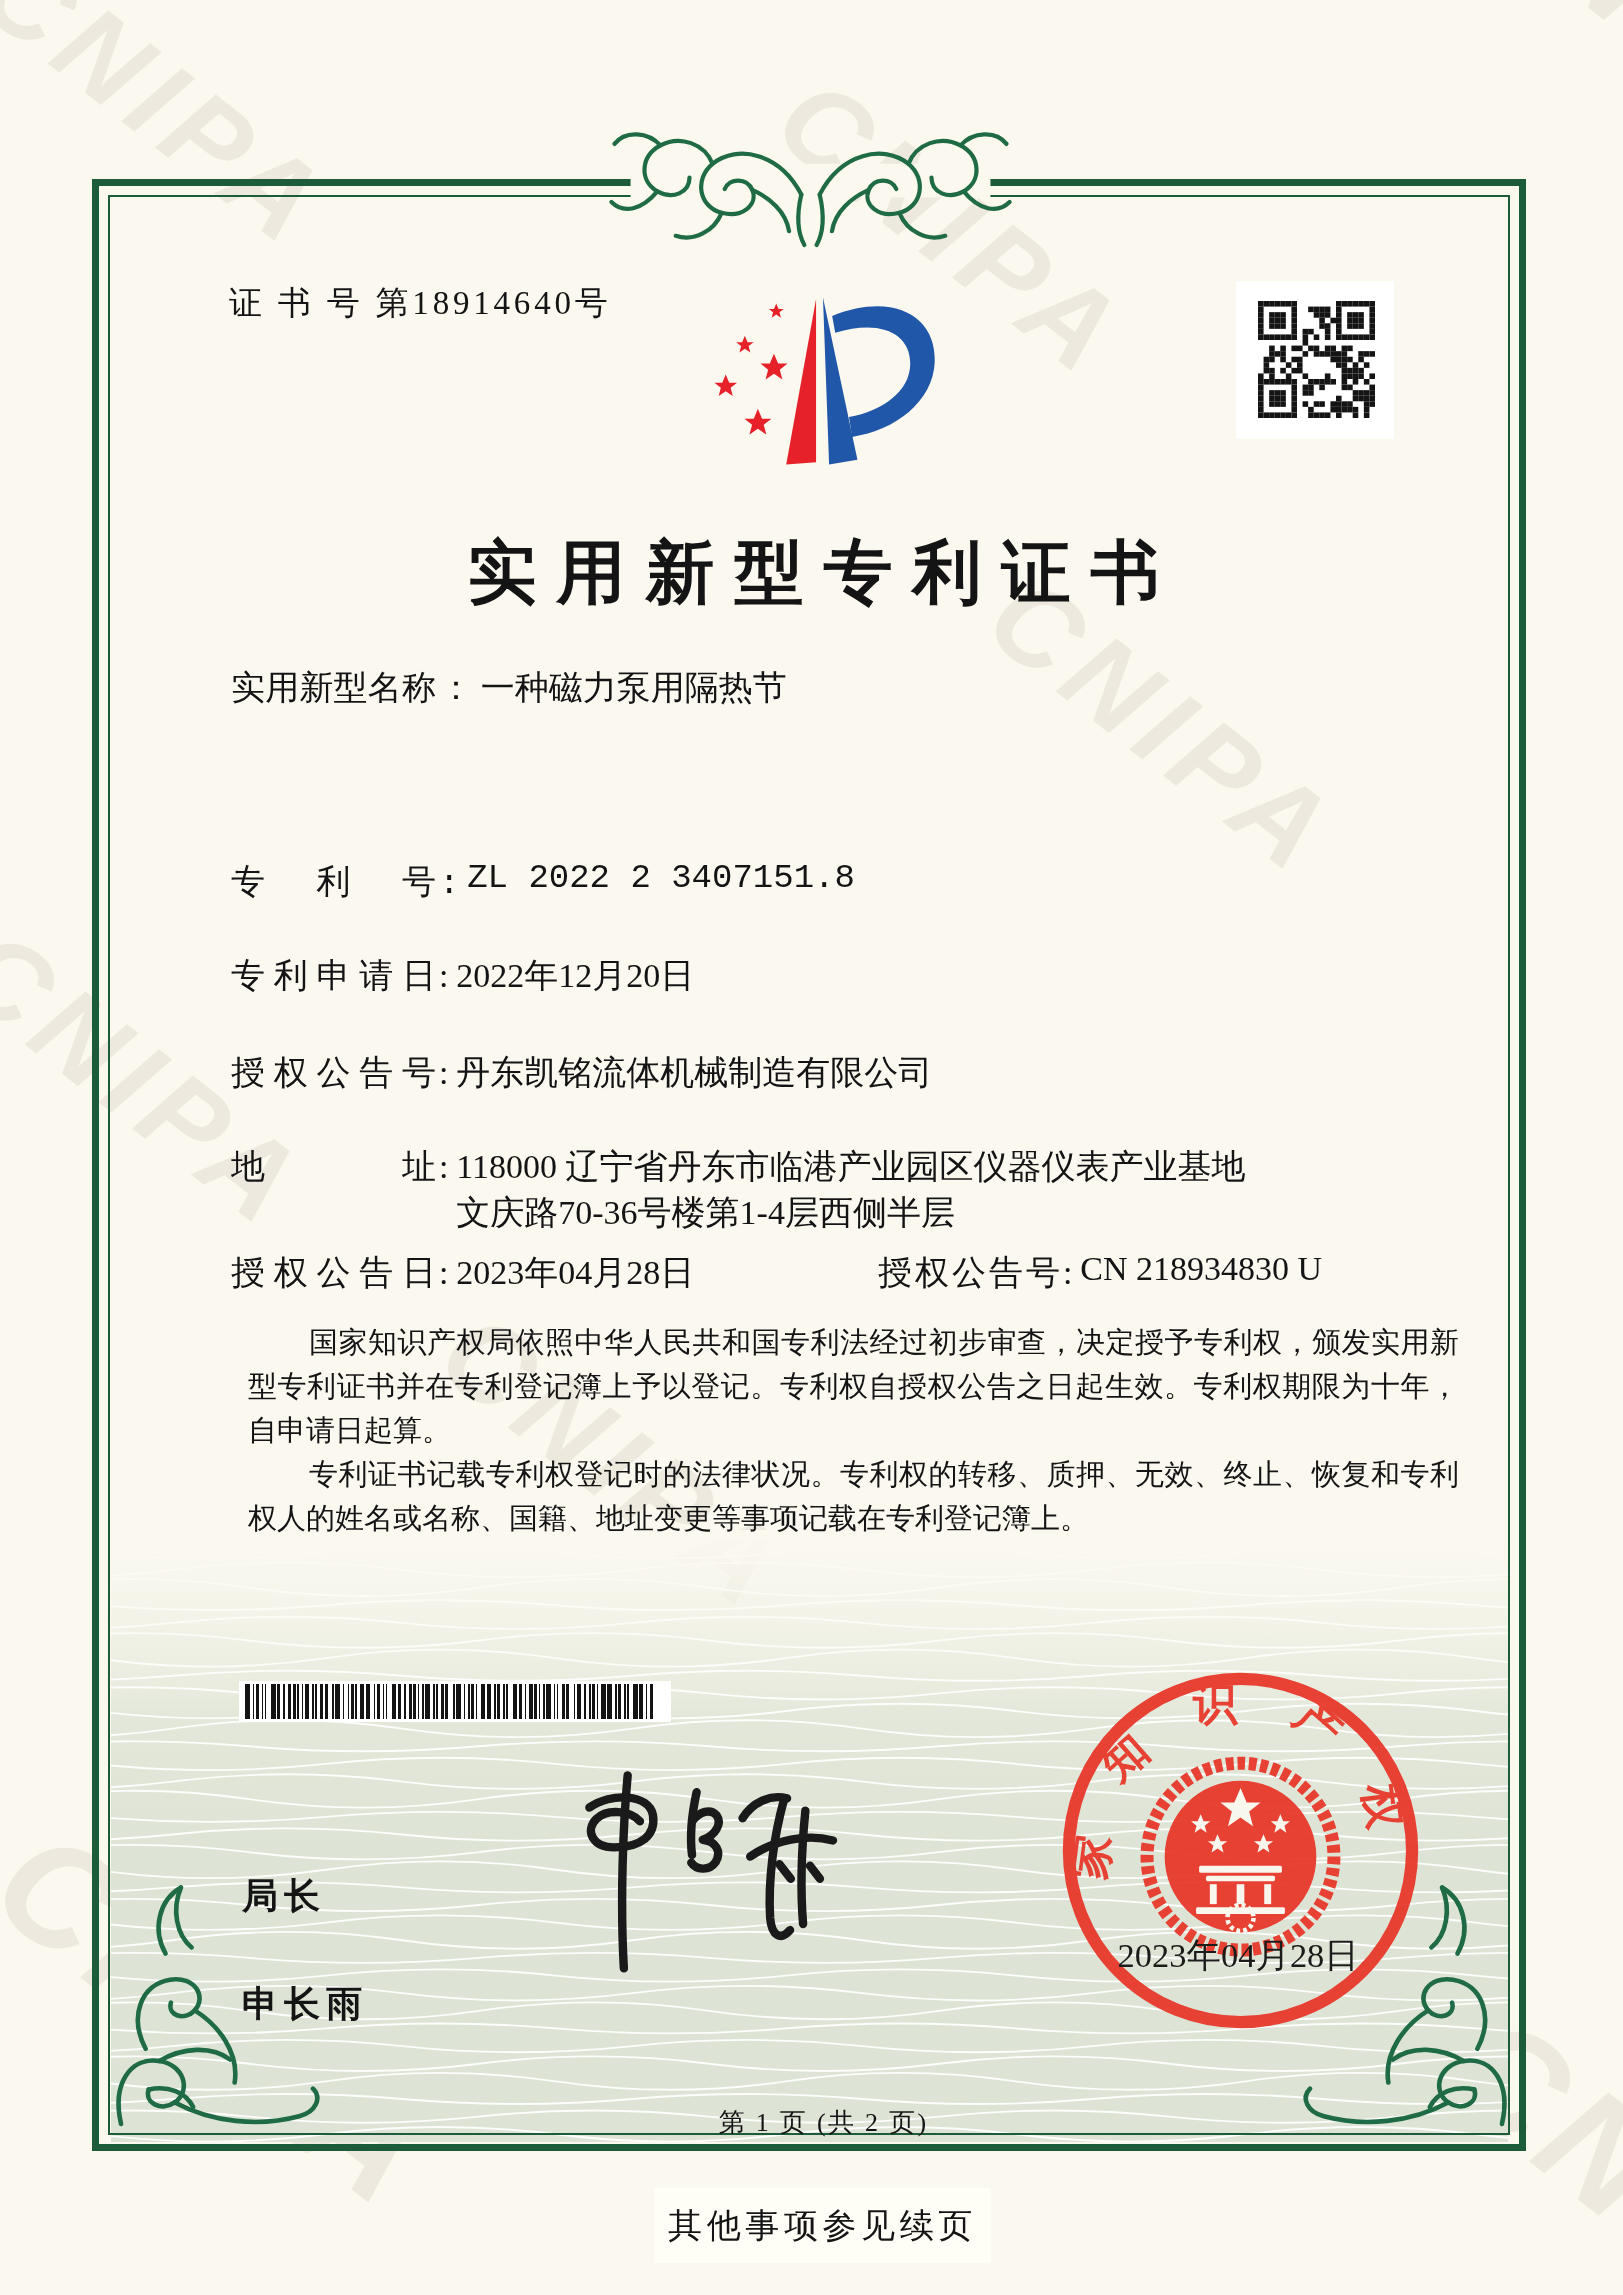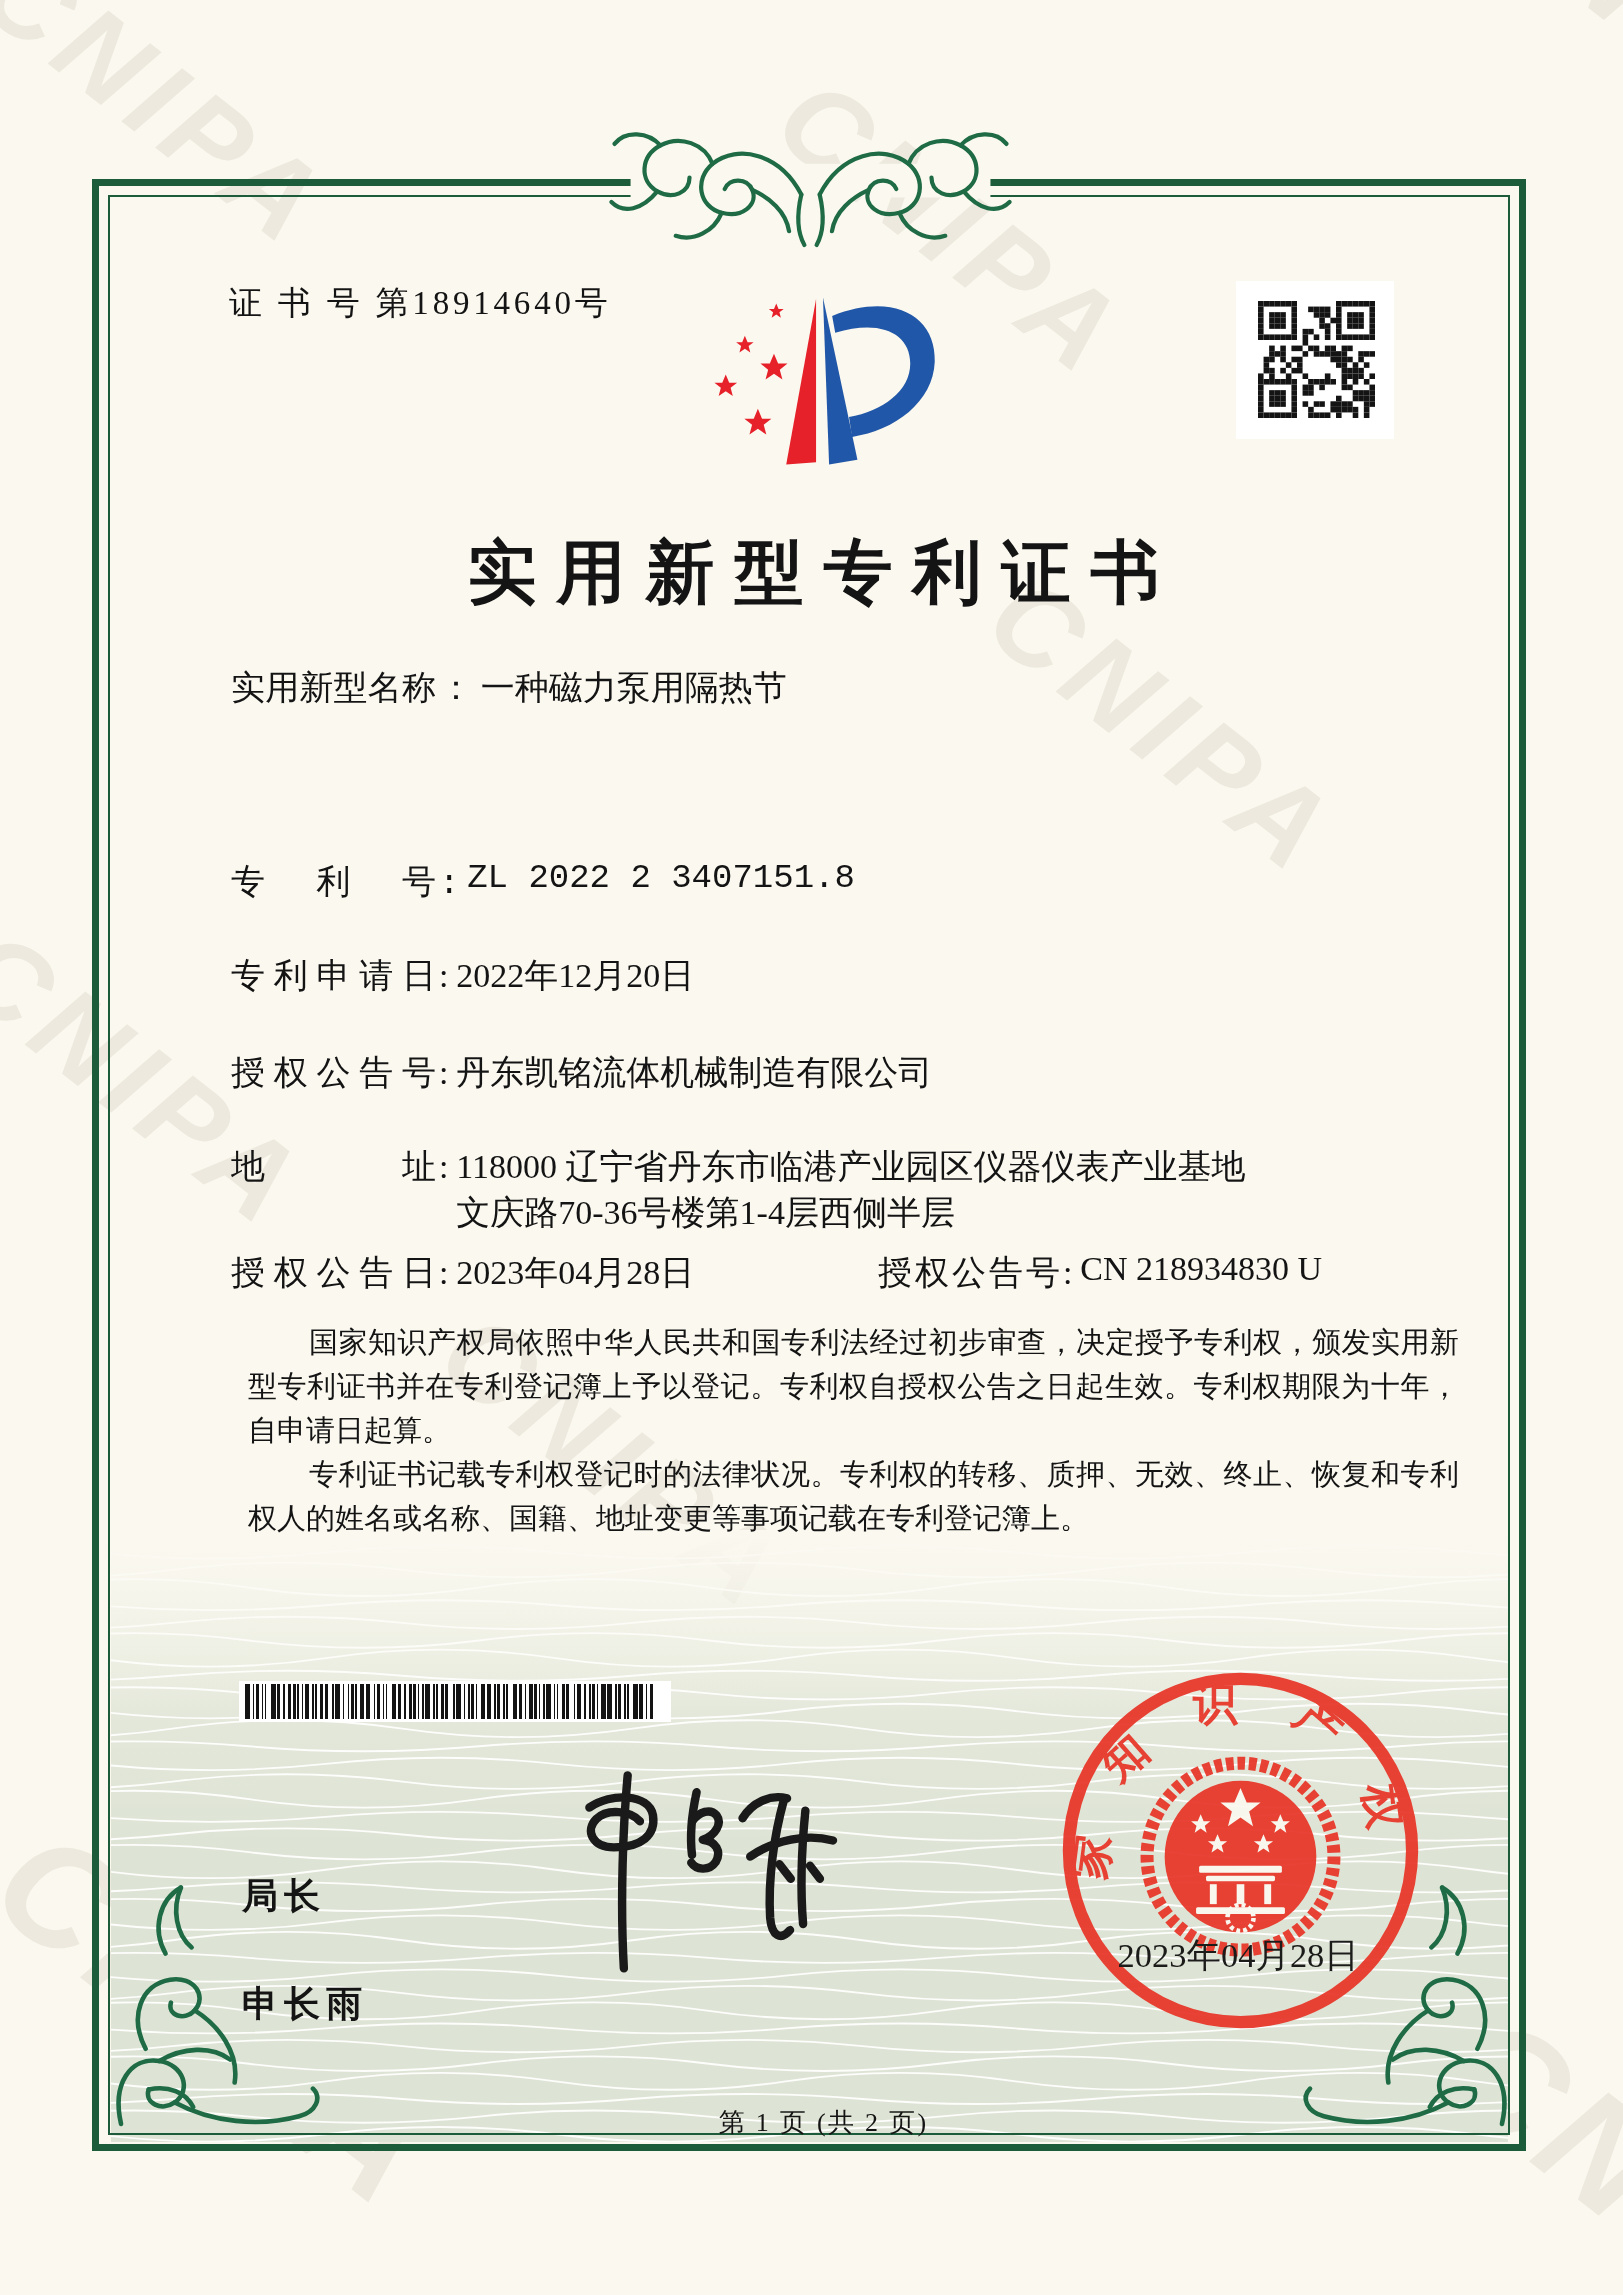--- a/index.html
+++ b/index.html
@@ -506,6 +506,7 @@
   </svg>
 
   <div class="pagefoot">第 1 页 (共 2 页)</div>
+  <div class="notebox">其他事项参见续页</div>
 
 </div>
 

